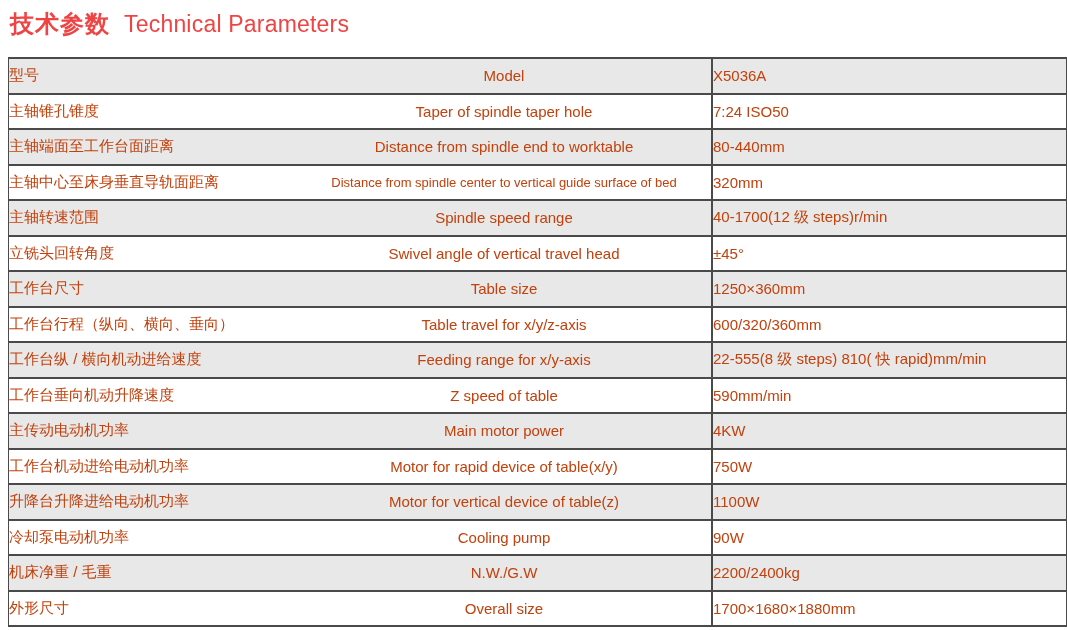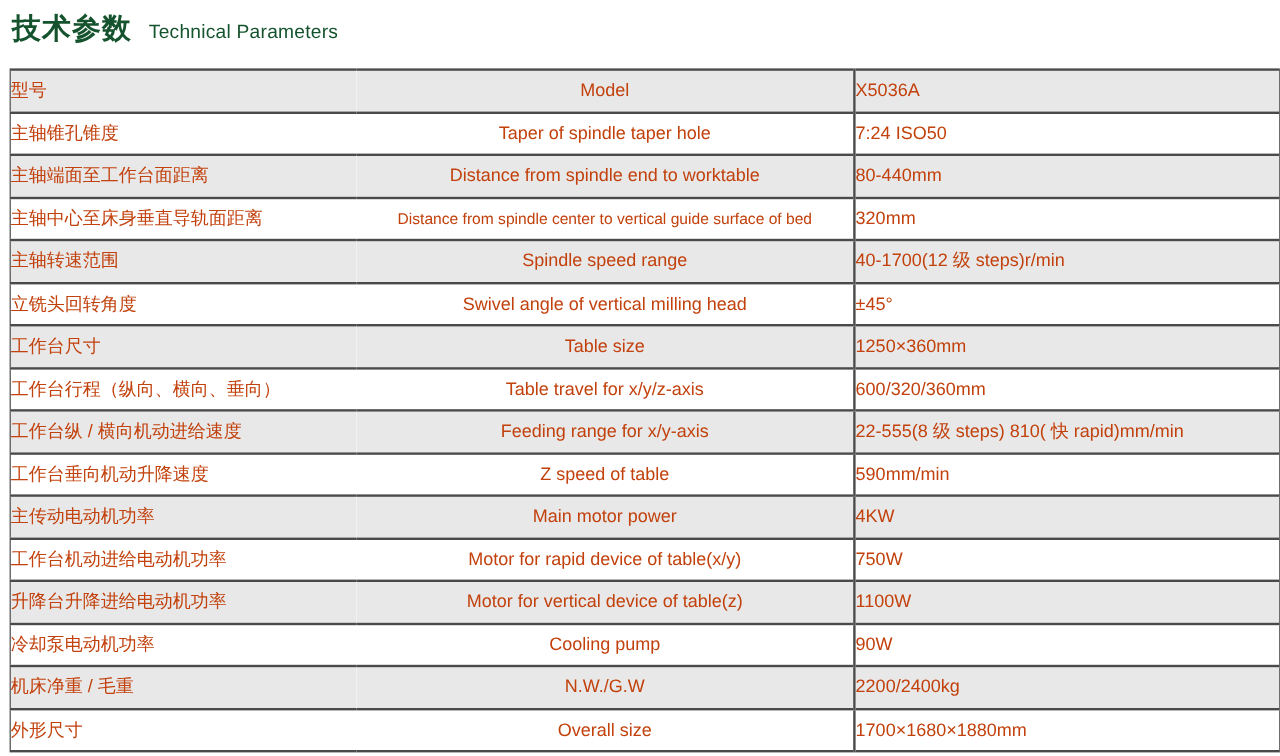--- a/index.html
+++ b/index.html
@@ -22,7 +22,7 @@
     display: flex;
     align-items: baseline;
     gap: 14px;
-    color: #14532d;
+    color: #ef4444;
   }
   .title-cn {
     font-size: 24px;

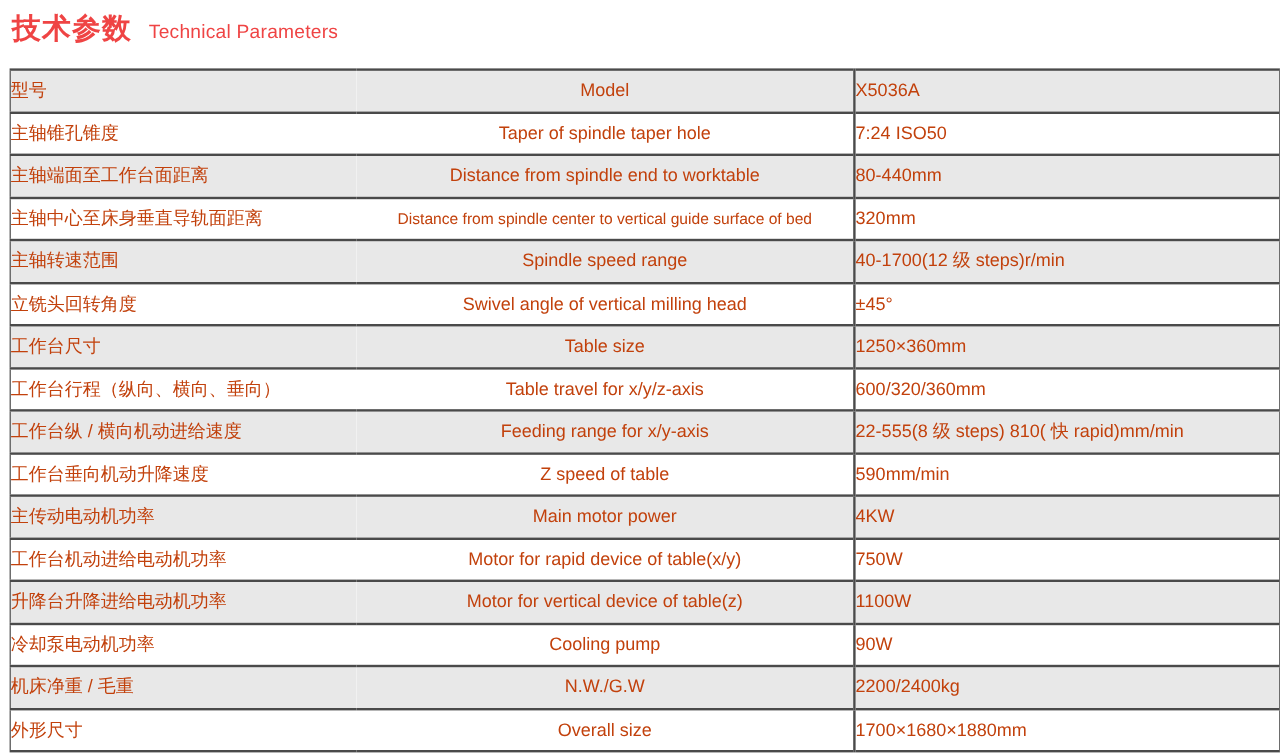--- a/index.html
+++ b/index.html
@@ -30,7 +30,7 @@
     letter-spacing: 1px;
   }
   .title-en {
-    font-size: 16px;
+    font-size: 23px;
     font-weight: 400;
     letter-spacing: 0.2px;
   }

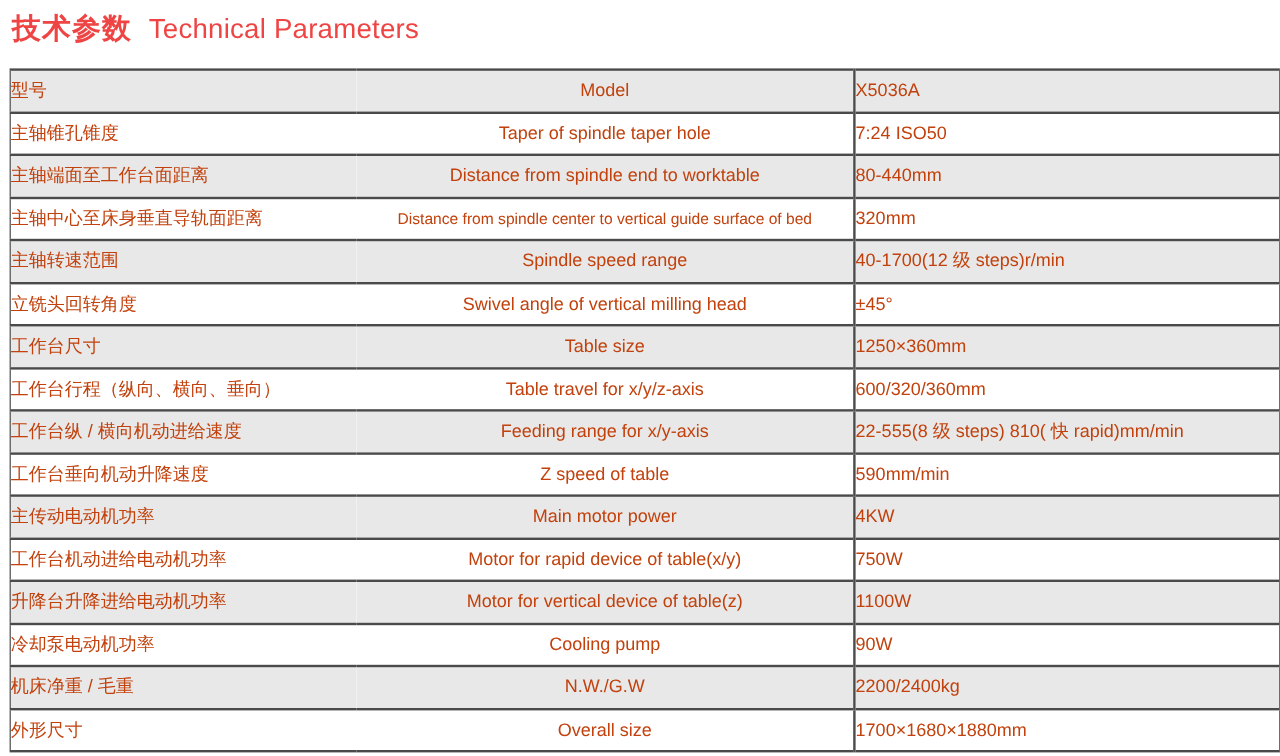--- a/index.html
+++ b/index.html
@@ -118,7 +118,7 @@
         </tr>
         <tr>
           <td class="col-cn">立铣头回转角度</td>
-          <td class="col-en">Swivel angle of vertical milling head</td>
+          <td class="col-en">Swivel angle of vertical travel head</td>
           <td class="col-val">±45°</td>
         </tr>
         <tr class="shaded">

